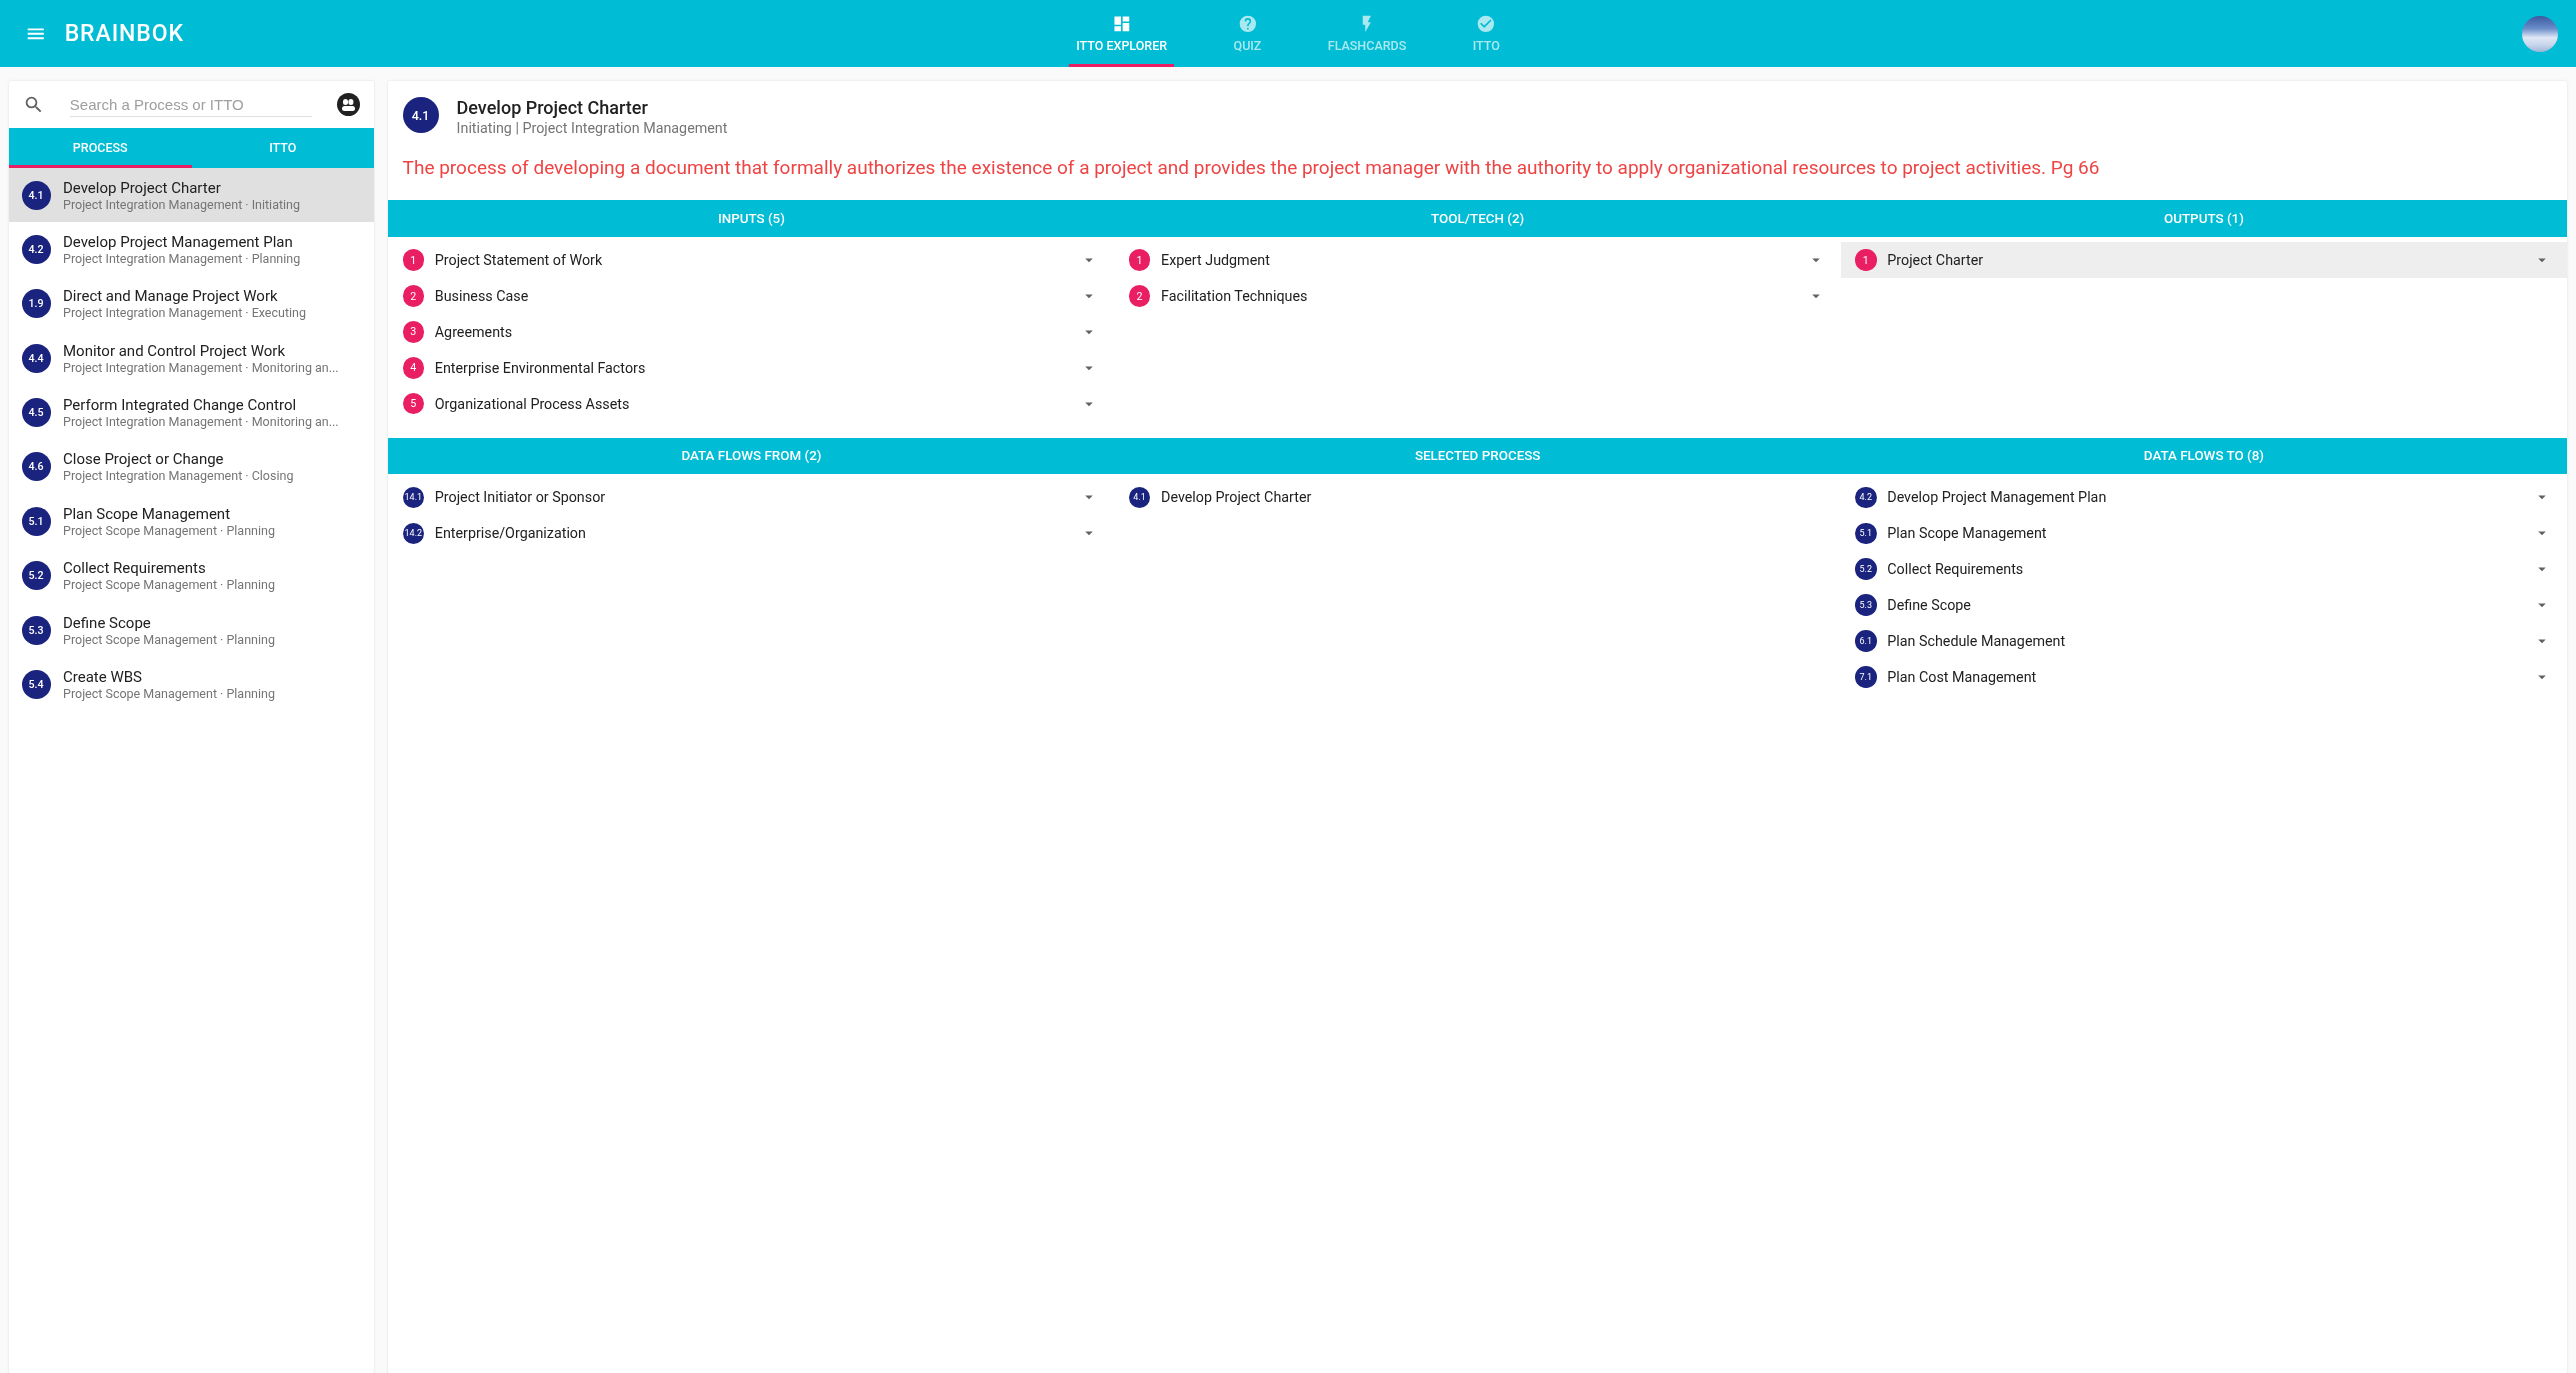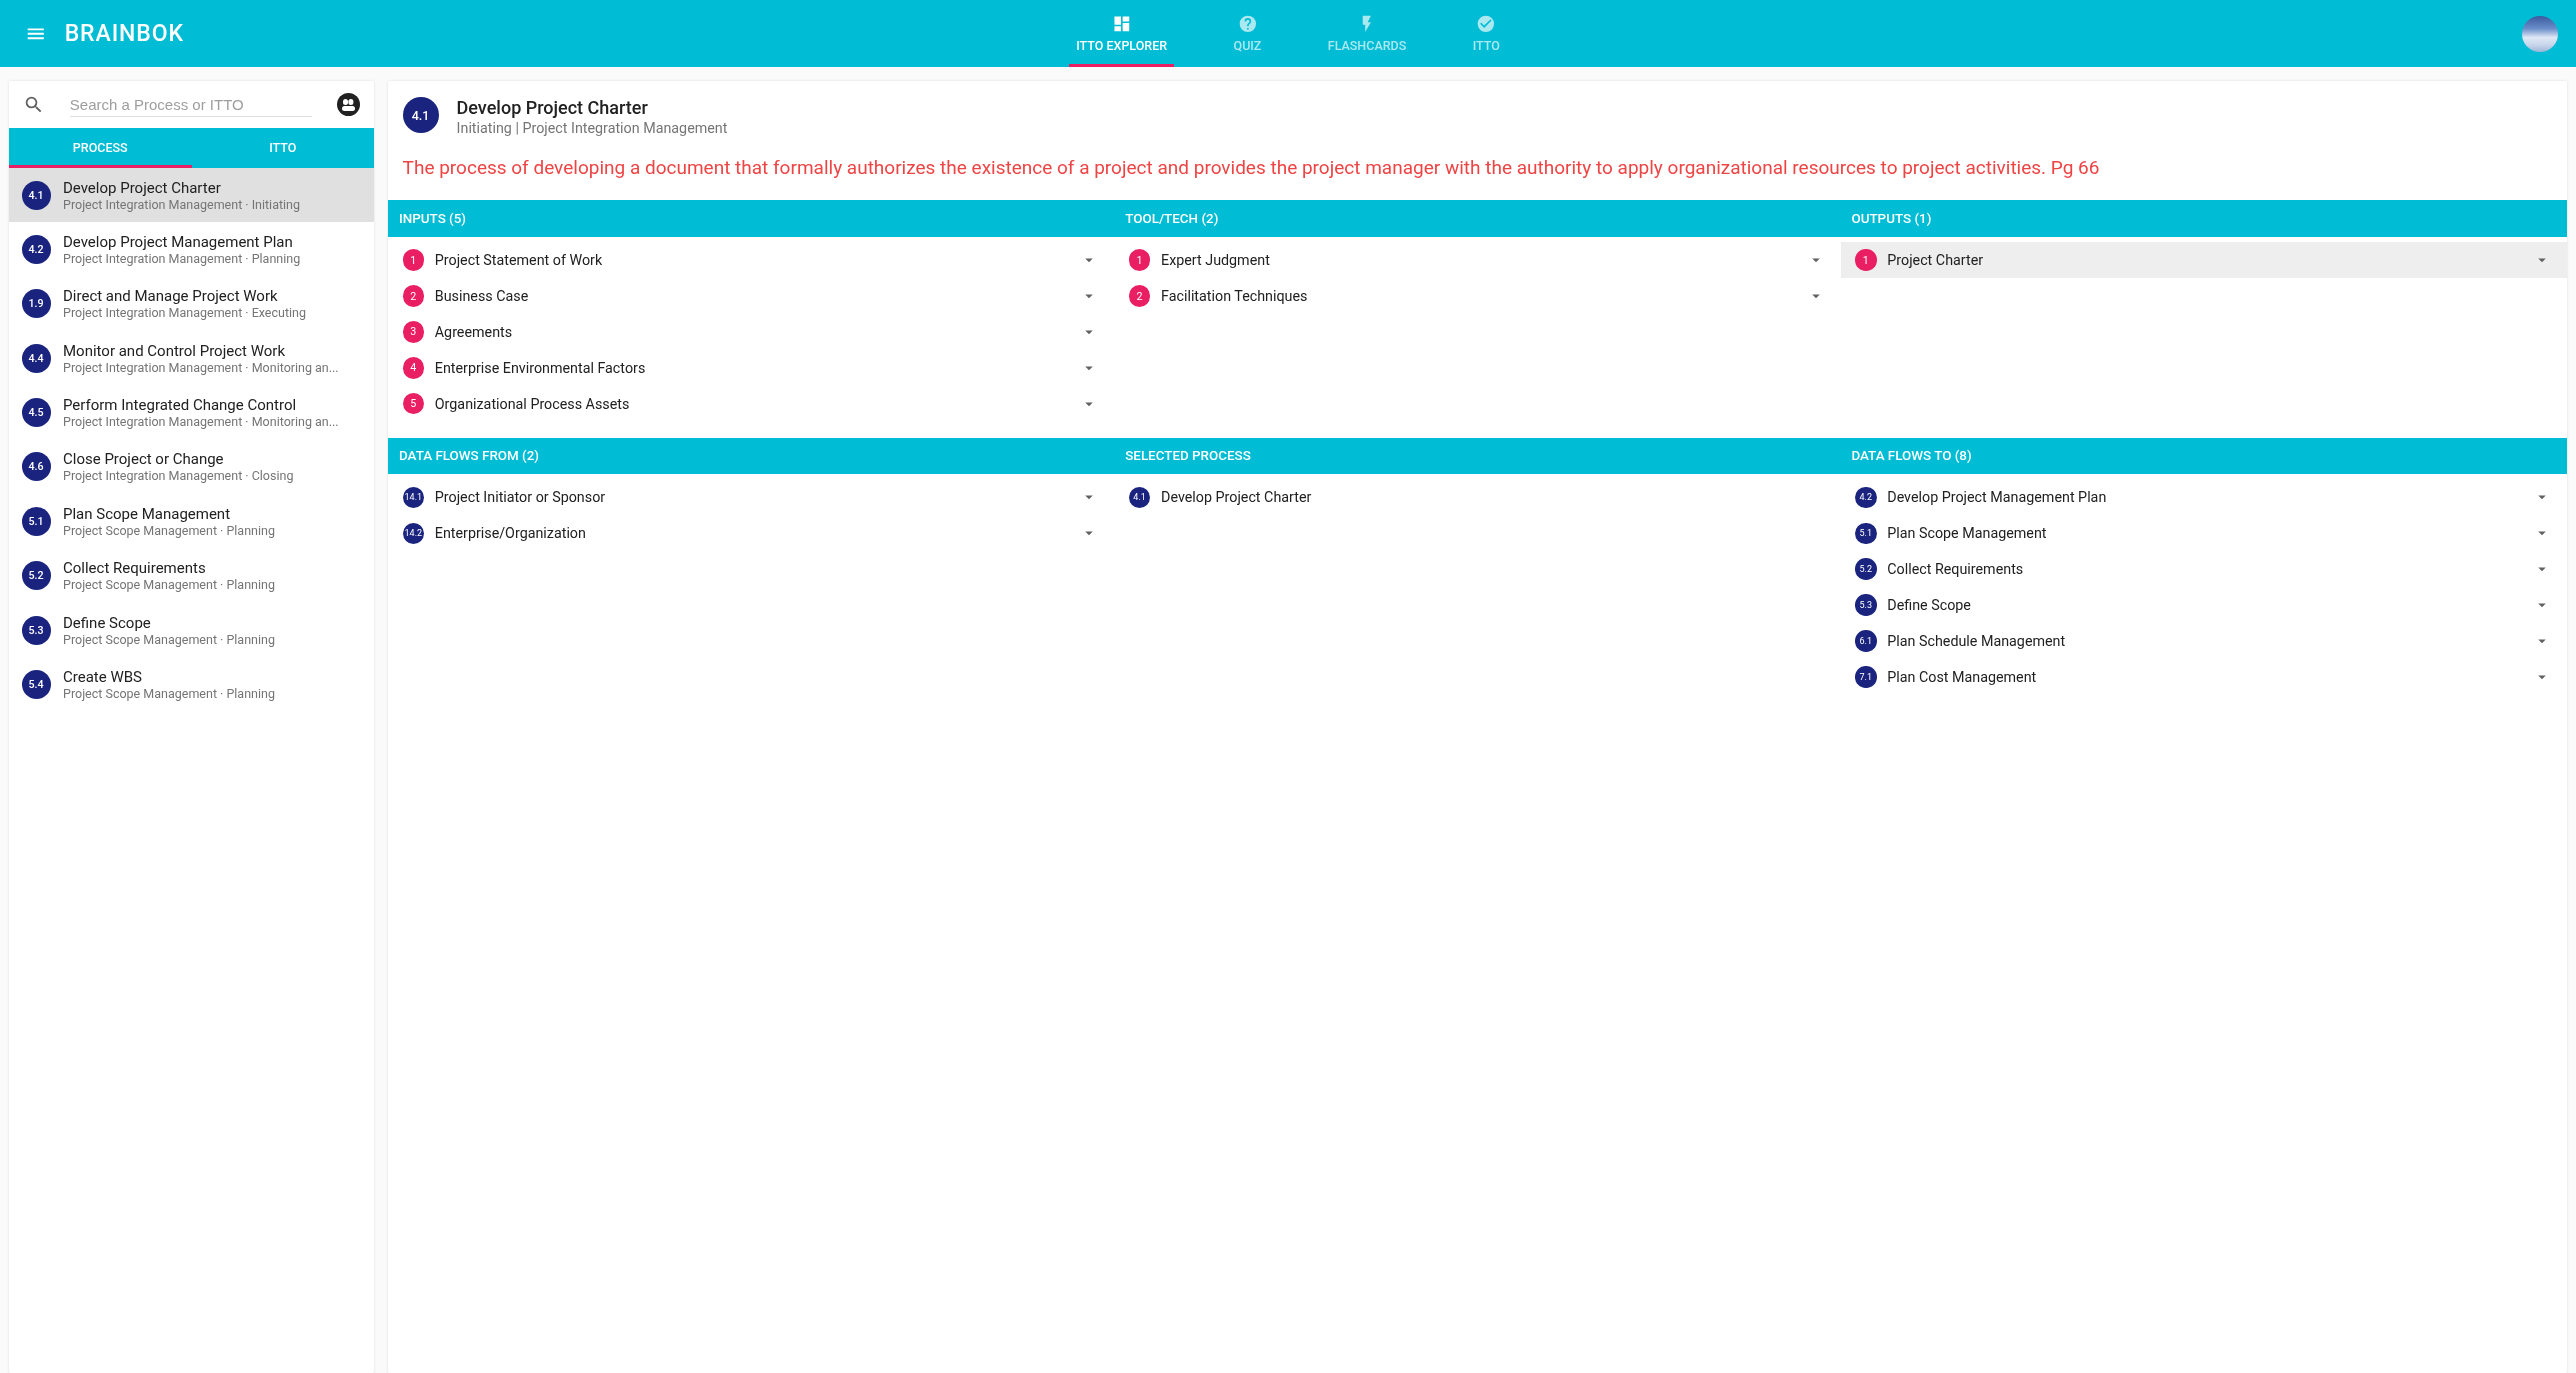--- a/index.html
+++ b/index.html
@@ -41,7 +41,7 @@
 .msub { font-size: 14.3px; color: #757575; margin-top: 1.8px; }
 .mdesc { padding: 7.2px 14.3px 18px 14.3px; font-size: 19px; color: #ef4444; line-height: 1.5; }
 .cols { display: grid; grid-template-columns: 1fr 1fr 1fr; }
-.colhead { background: #00bcd4; color: #fff; text-align: left; padding: 10.7px; font-size: 13.4px; font-weight: 500; }
+.colhead { background: #00bcd4; color: #fff; text-align: center; padding: 10.7px; font-size: 13.4px; font-weight: 500; }
 .cell-list { padding: 5.4px 0; }
 .row-item { display: flex; align-items: center; gap: 10.7px; padding: 7.2px 14.3px; cursor: pointer; }
 .row-item.hl { background: #eeeeee; }

